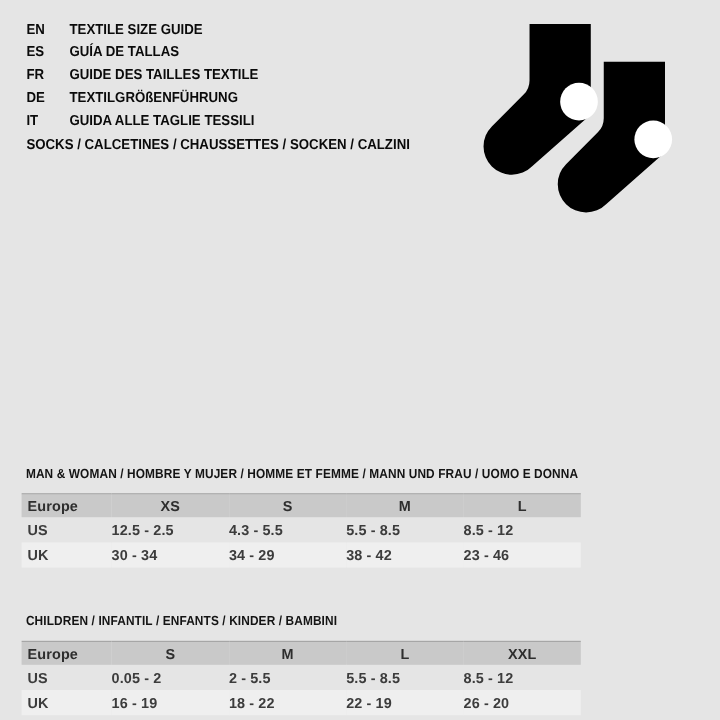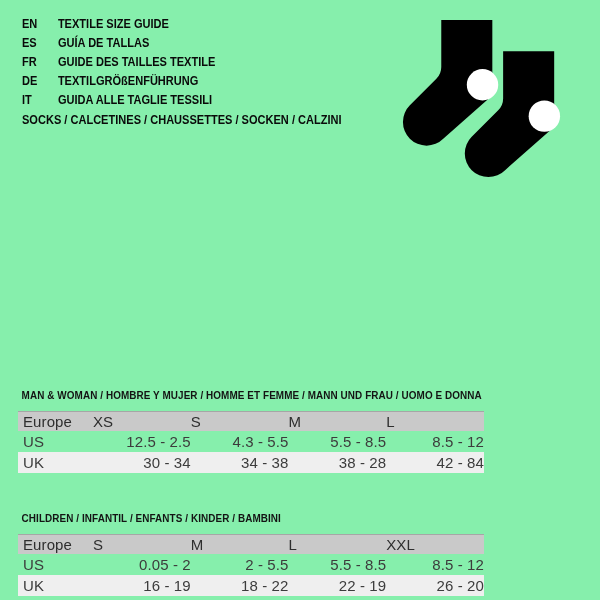--- a/index.html
+++ b/index.html
@@ -9,7 +9,7 @@
     position:relative;overflow:hidden;
     -webkit-font-smoothing:antialiased;
   }
-  .canvas{position:absolute;inset:0;width:600px;height:600px;background:#86efac;}
+  .canvas{position:absolute;inset:0;width:600px;height:600px;background:#e5e5e5;}
 
   
   .lang-block{position:absolute;top:15px;left:22px;}

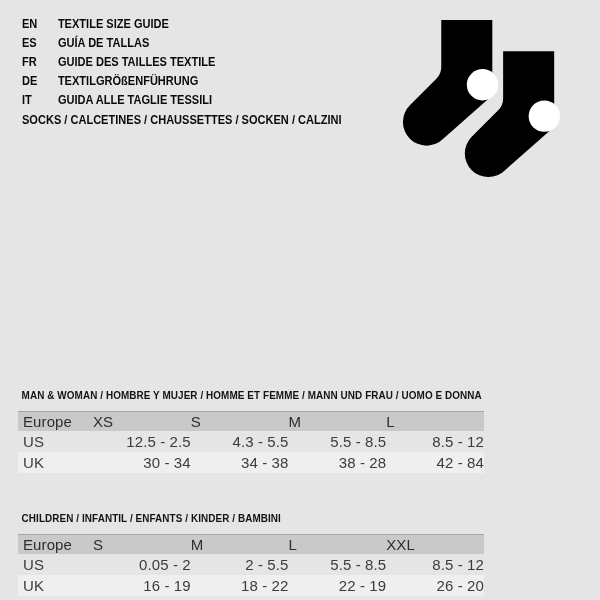--- a/index.html
+++ b/index.html
@@ -39,7 +39,7 @@
     border-collapse:collapse;table-layout:fixed;width:466px;margin-top:9px;
   }
   table.size-table th, table.size-table td{
-    font-size:15px;font-weight:400;padding:0;letter-spacing:0.1px;
+    font-size:12px;font-weight:700;padding:0;letter-spacing:0.1px;
   }
   table.size-table thead th{
     background:#c9c9c9;height:19px;border-top:1px solid #a6a6a6;

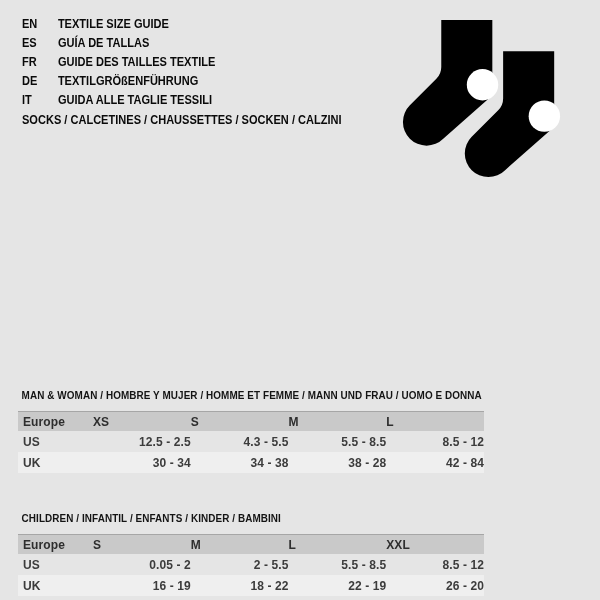--- a/index.html
+++ b/index.html
@@ -43,7 +43,7 @@
   }
   table.size-table thead th{
     background:#c9c9c9;height:19px;border-top:1px solid #a6a6a6;
-    color:#2e2e2e;text-align:left;vertical-align:middle;
+    color:#2e2e2e;text-align:center;vertical-align:middle;
   }
   table.size-table tbody td{
     height:21px;text-align:right;vertical-align:middle;color:#3c3c3c;

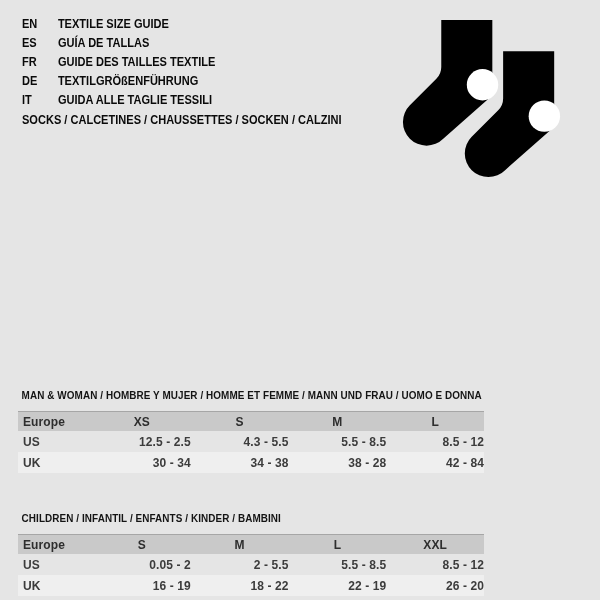--- a/index.html
+++ b/index.html
@@ -46,7 +46,7 @@
     color:#2e2e2e;text-align:center;vertical-align:middle;
   }
   table.size-table tbody td{
-    height:21px;text-align:right;vertical-align:middle;color:#3c3c3c;
+    height:21px;text-align:left;vertical-align:middle;color:#3c3c3c;
   }
   table.size-table tbody tr:nth-child(even) td{background:#efefef;}
   .col-region{width:70px;}

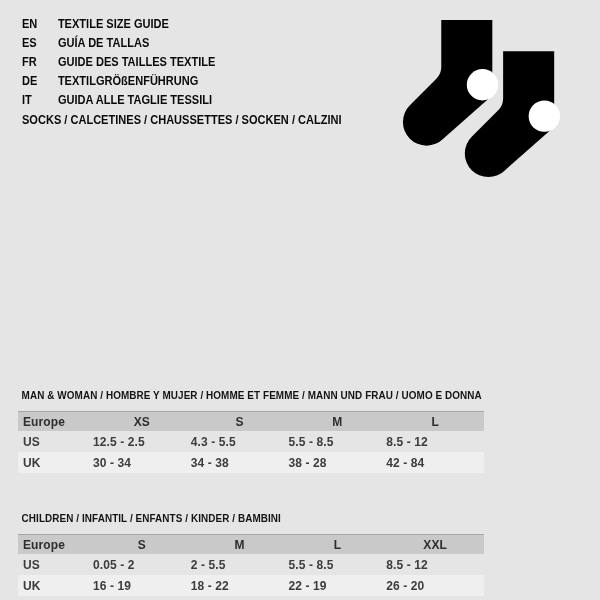--- a/index.html
+++ b/index.html
@@ -117,7 +117,7 @@
         <tr>
           <td class="col-region">UK</td>
           <td>30 - 34</td>
-          <td>34 - 38</td>
+          <td>34 - 29</td>
           <td>38 - 28</td>
           <td>42 - 84</td>
         </tr>

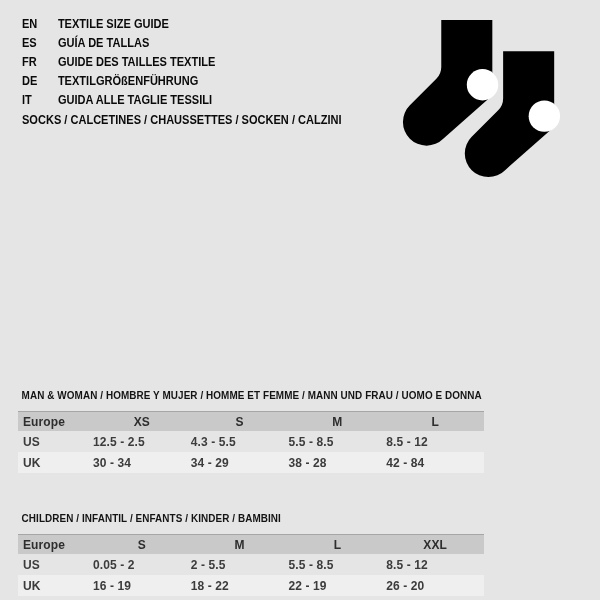--- a/index.html
+++ b/index.html
@@ -118,7 +118,7 @@
           <td class="col-region">UK</td>
           <td>30 - 34</td>
           <td>34 - 29</td>
-          <td>38 - 28</td>
+          <td>38 - 42</td>
           <td>42 - 84</td>
         </tr>
       </tbody>

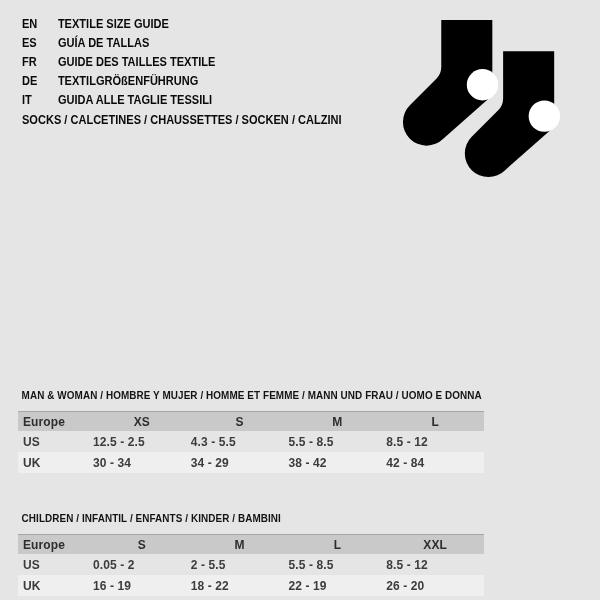--- a/index.html
+++ b/index.html
@@ -119,7 +119,7 @@
           <td>30 - 34</td>
           <td>34 - 29</td>
           <td>38 - 42</td>
-          <td>42 - 84</td>
+          <td>23 - 46</td>
         </tr>
       </tbody>
     </table>

